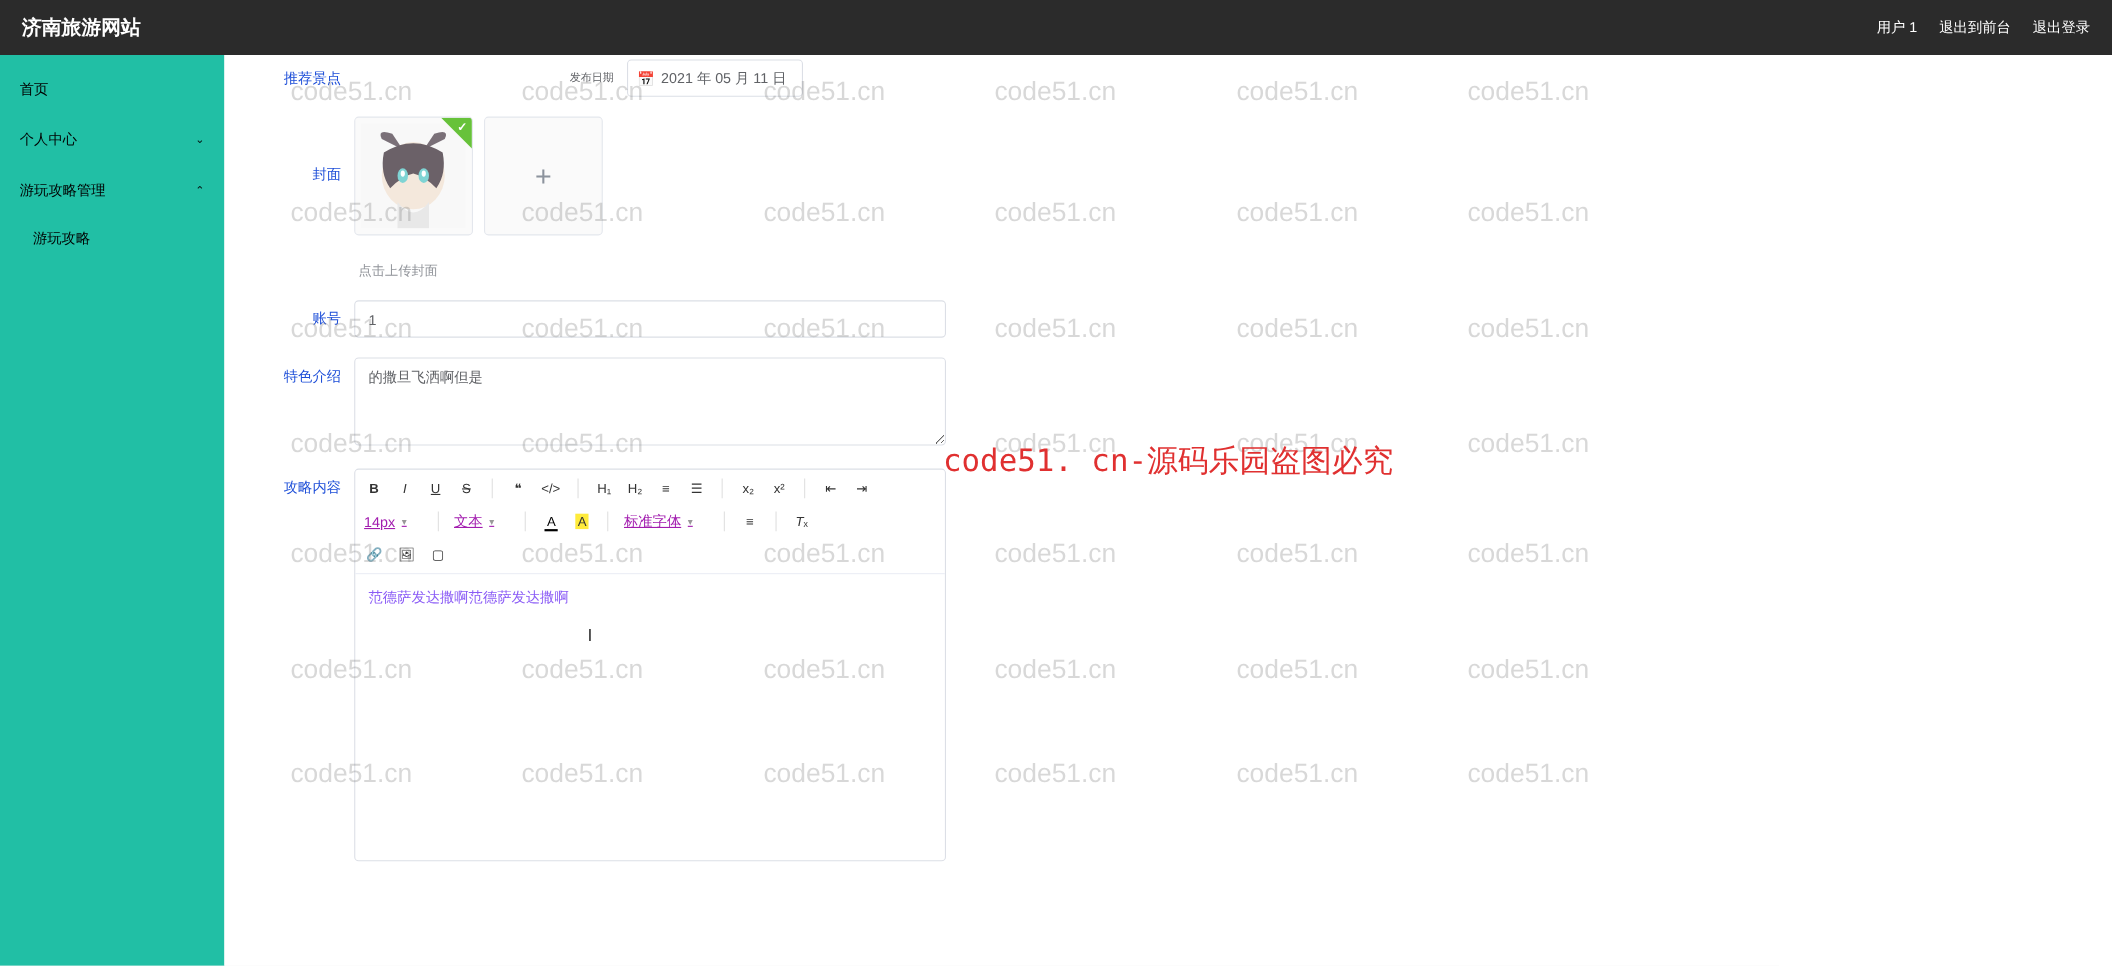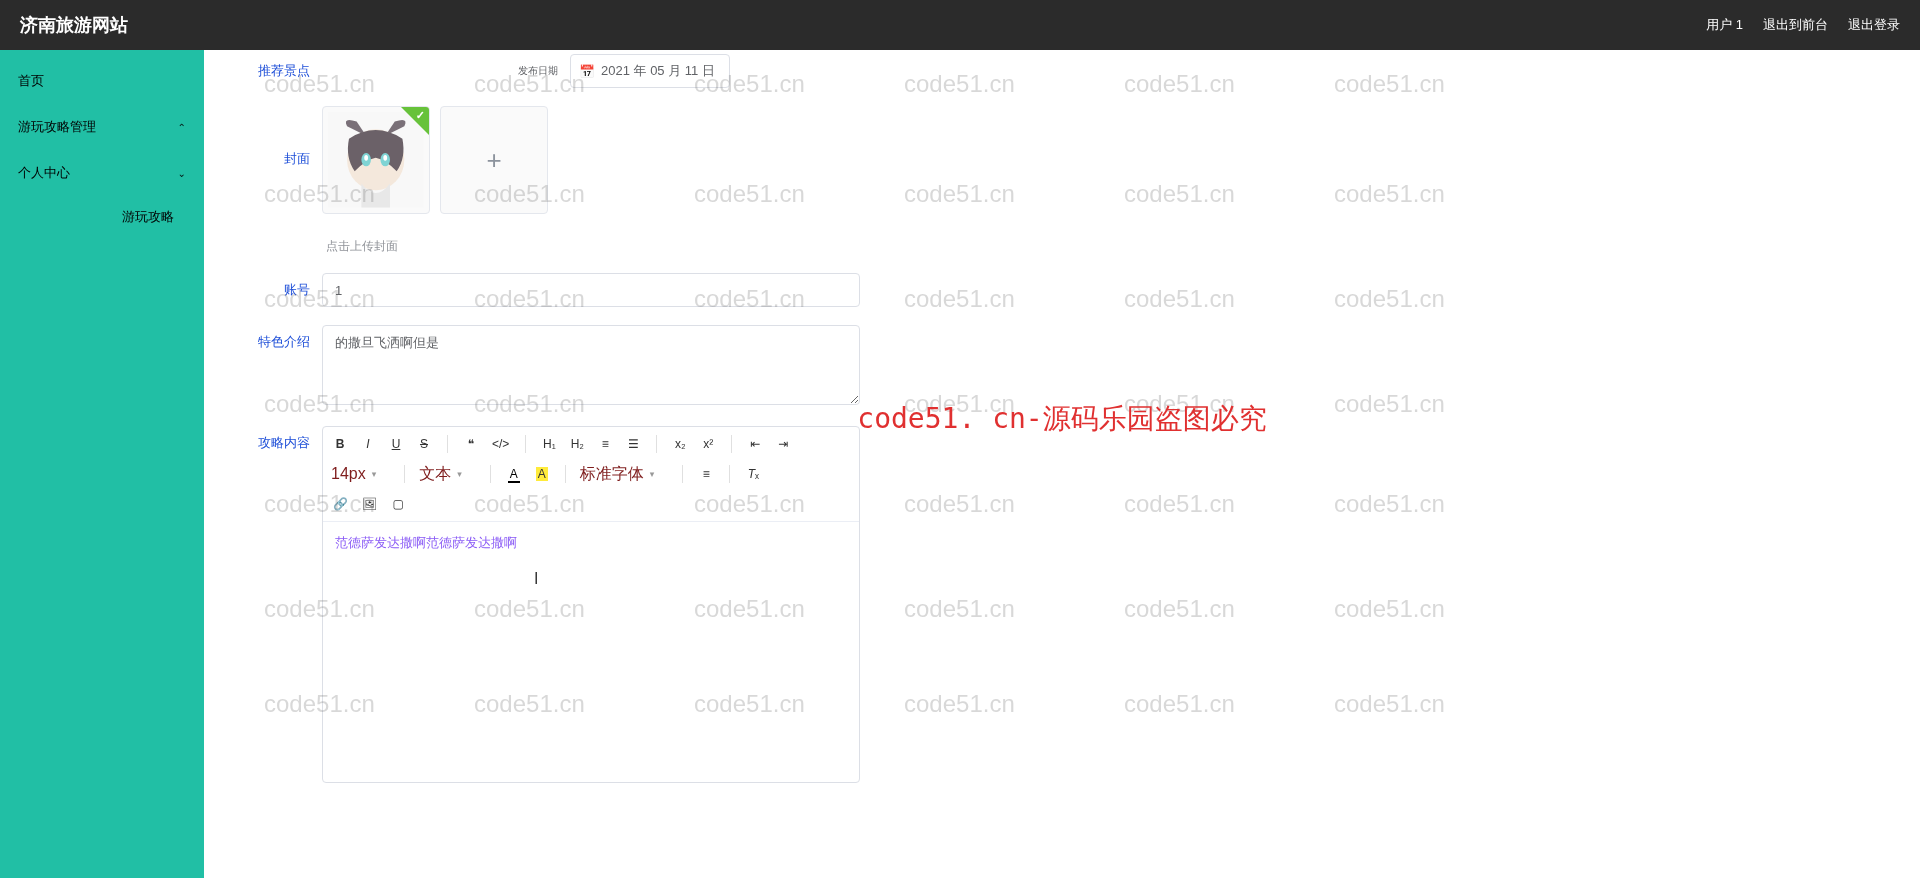--- a/index.html
+++ b/index.html
@@ -74,12 +74,12 @@
       <span>首页</span>
     </div>
     <div class="sidebar-item">
+      <span>个人中心</span>
+      <span class="arrow">⌄</span>
+    </div>
+    <div class="sidebar-item">
       <span>游玩攻略管理</span>
       <span class="arrow">⌃</span>
-    </div>
-    <div class="sidebar-item">
-      <span>个人中心</span>
-      <span class="arrow">⌄</span>
     </div>
     <div class="sidebar-subitem">
       <span>游玩攻略</span>

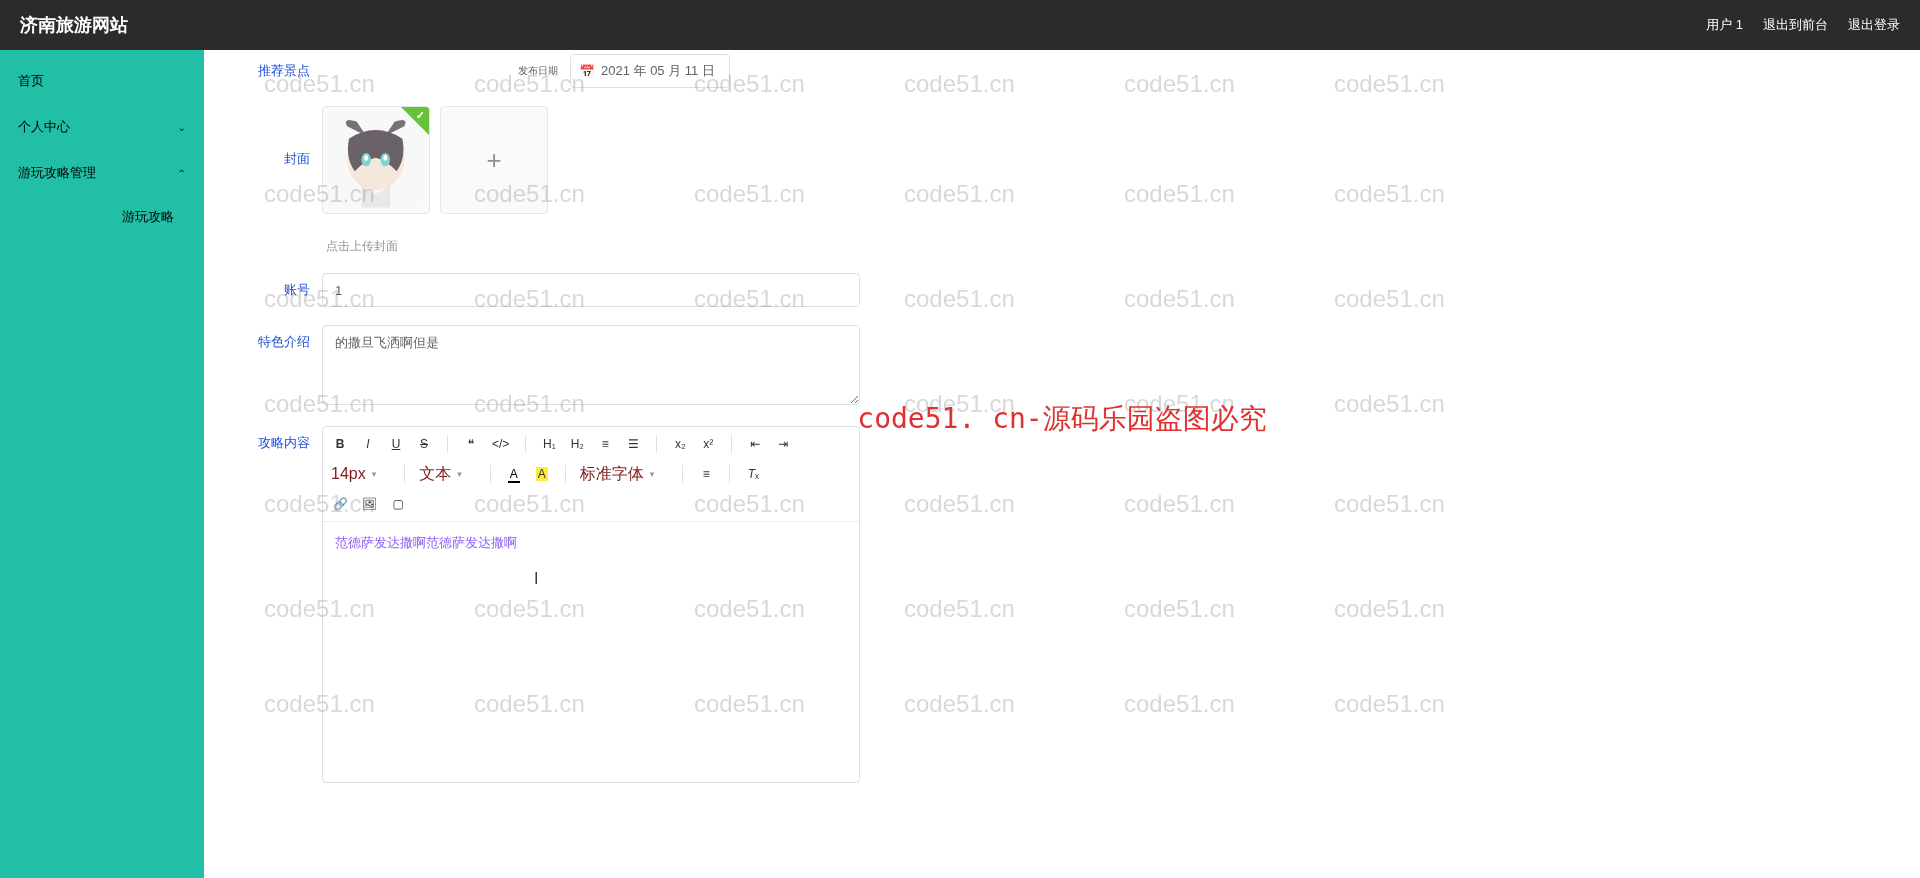--- a/index.html
+++ b/index.html
@@ -14,7 +14,7 @@
 
 .sidebar { width: 204px; background: #21bfa5; color: #000000; padding-top: 8px; overflow-y: auto; flex-shrink: 0; }
 .sidebar-item { padding: 14px 18px; font-size: 13px; cursor: pointer; display: flex; justify-content: space-between; align-items: center; }
-.sidebar-subitem { padding: 12px 30px; font-size: 13px; cursor: pointer; text-align: right; }
+.sidebar-subitem { padding: 12px 30px; font-size: 13px; cursor: pointer; }
 .arrow { font-size: 10px; opacity: 0.9; }
 
 .main { flex: 1; background: #fff; padding: 0 30px 30px 30px; overflow-y: auto; position: relative; }

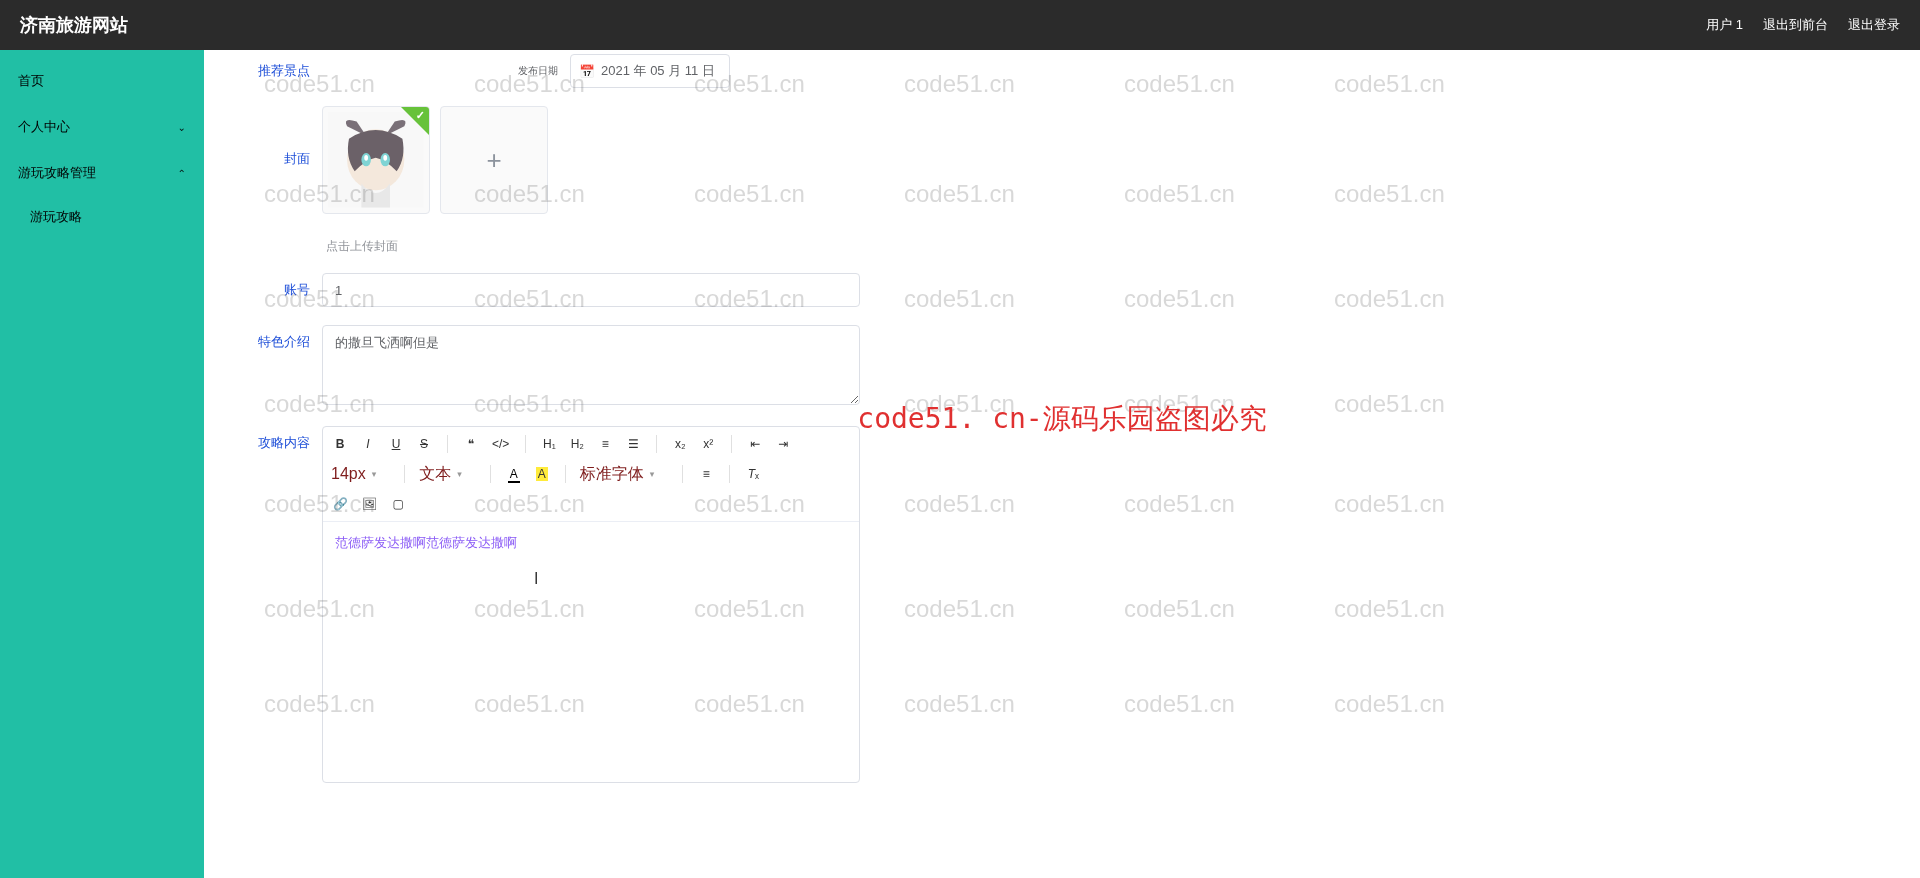--- a/index.html
+++ b/index.html
@@ -45,7 +45,7 @@
 .tb-btn u { text-decoration: underline; }
 .tb-btn s { text-decoration: line-through; }
 .tb-sep { width: 1px; height: 18px; background: #e0e0e0; margin: 0 4px; }
-.tb-sel { border: none; font-size: 16px; color: #7f1d1d; background: transparent; padding-right: 14px; position: relative; cursor: pointer; display: inline-flex; align-items: center; }
+.tb-sel { border: none; font-size: 13px; color: #a21caf; background: transparent; padding-right: 14px; position: relative; cursor: pointer; display: inline-flex; align-items: center; text-decoration: underline; }
 .tb-sel::after { content: '▾'; color: #999; margin-left: 6px; font-size: 9px; }
 .color-a { color: #000; position: relative; }
 .color-underline { display: block; width: 12px; height: 2px; background: #000; position: absolute; bottom: 2px; left: 50%; transform: translateX(-50%); }

